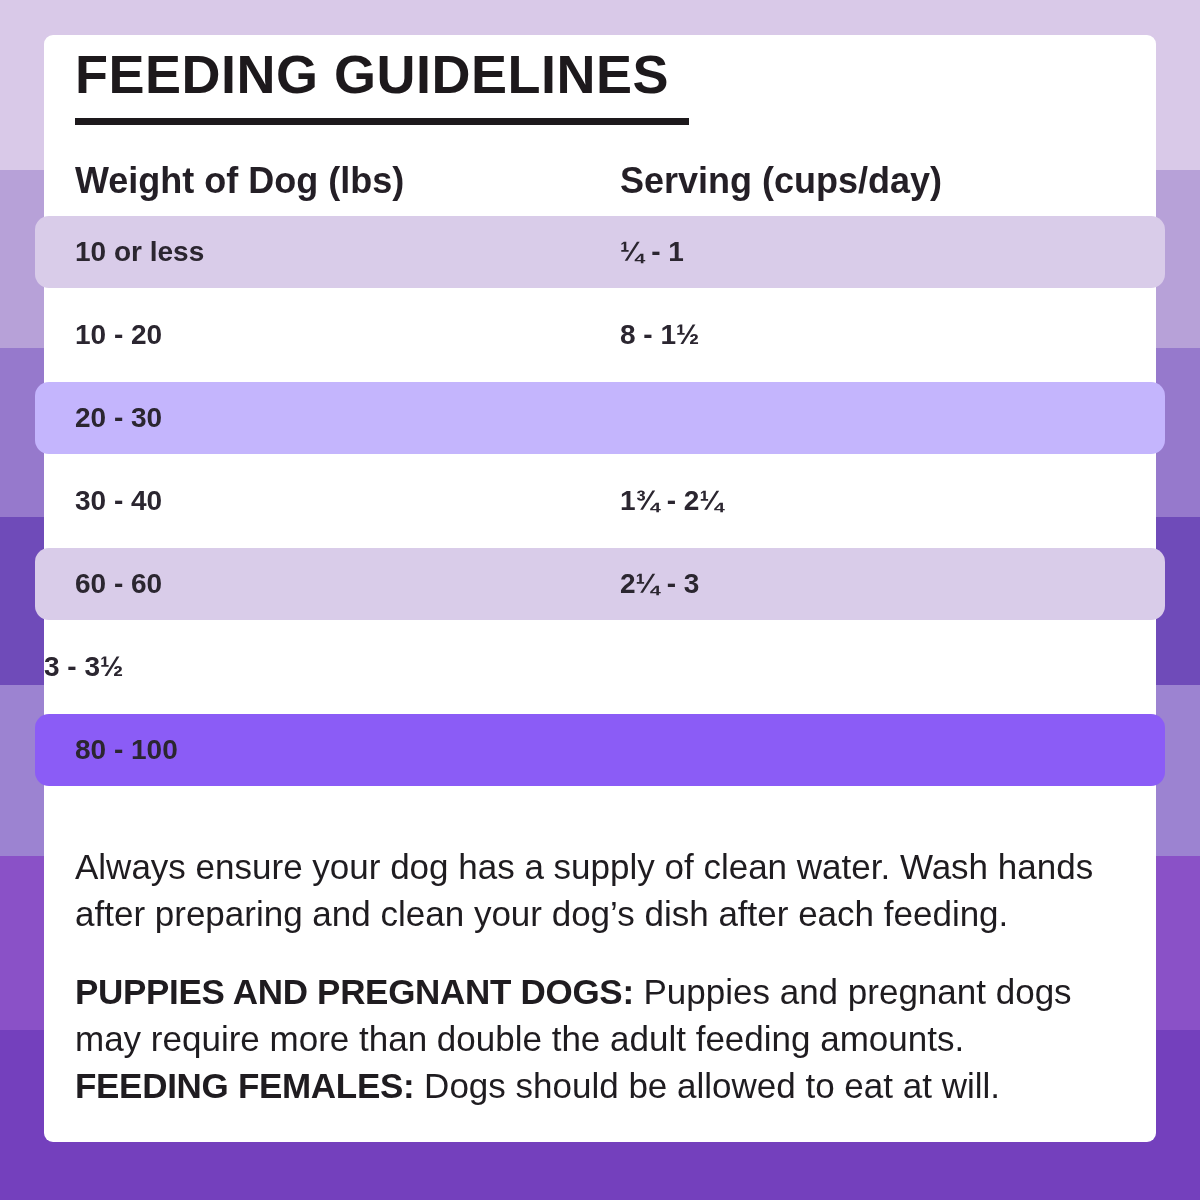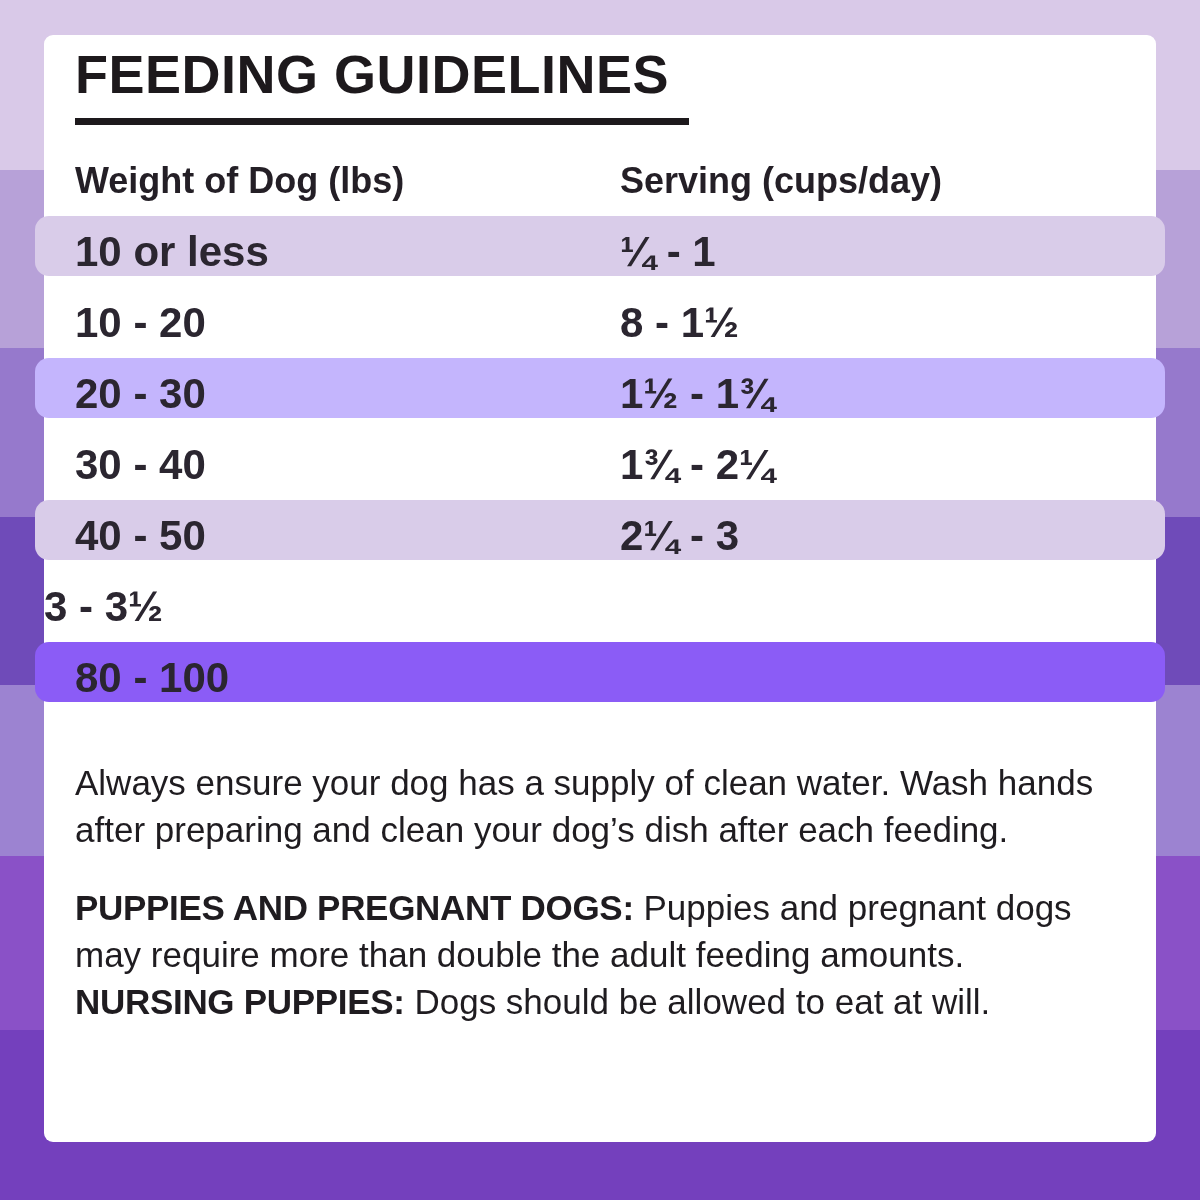--- a/index.html
+++ b/index.html
@@ -64,10 +64,10 @@
   .table { margin-top: 12px; }
   .row {
     display: flex;
-    align-items: flex-end;
-    height: 60px;
+    align-items: center;
+    height: 72px;
     margin-bottom: 11px;
-    font-size: 42px;
+    font-size: 28px;
     font-weight: 700;
     color: #2b2630;
   }

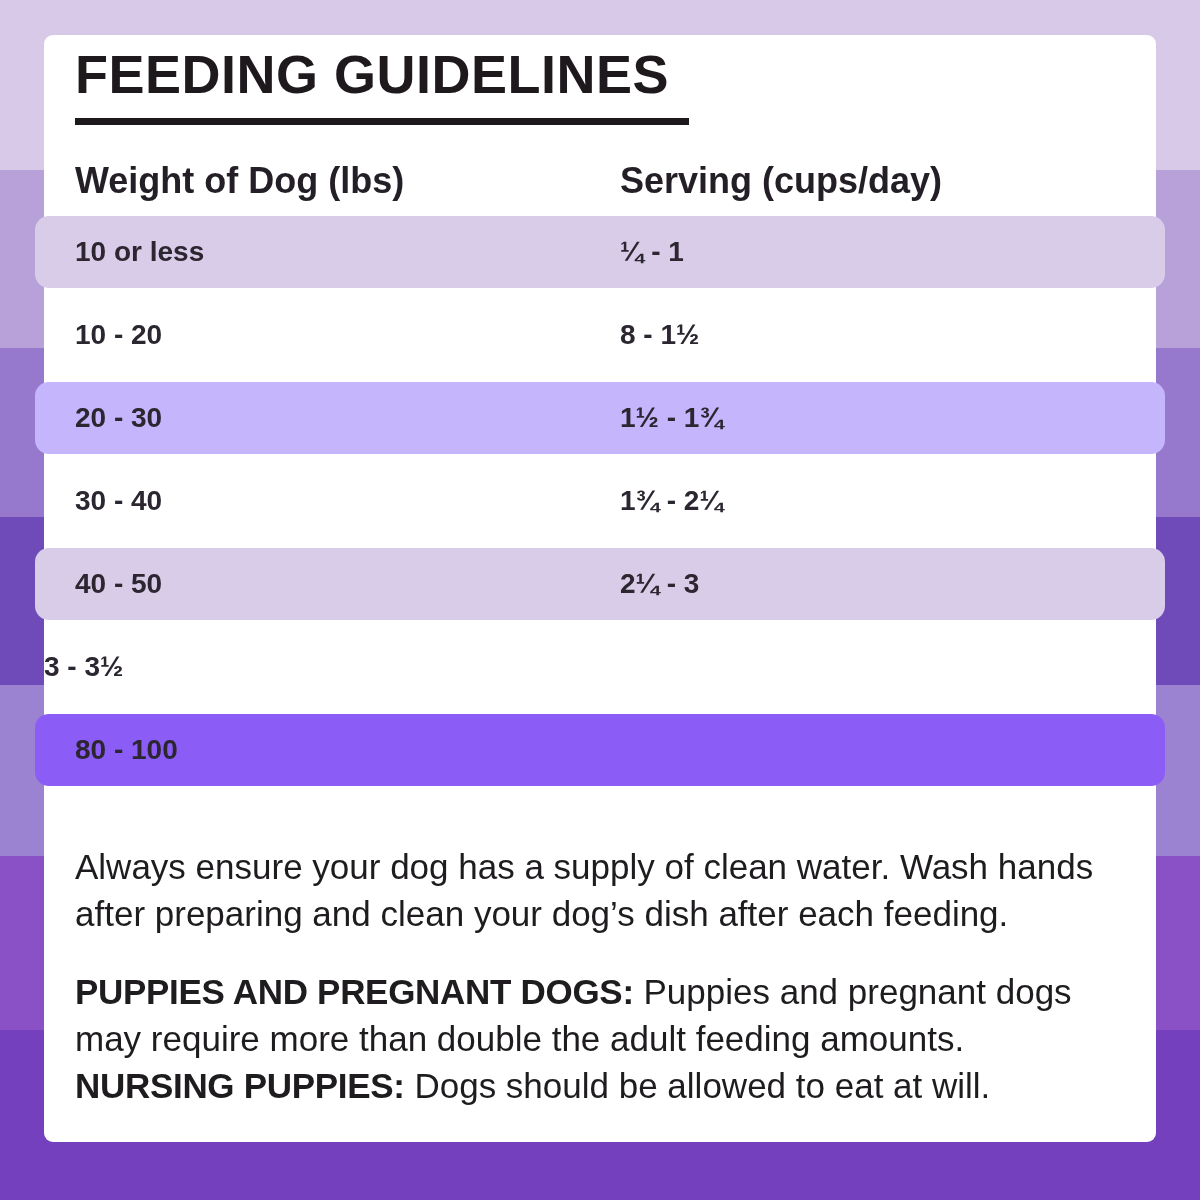--- a/index.html
+++ b/index.html
@@ -124,7 +124,6 @@
     </div>
     <div class="row shaded" style="background: #c4b5fd;">
       <div class="c1">20 - 30</div>
-      <div class="c2">1½ - 1¾</div>
     </div>
     <div class="row">
       <div class="c1">30 - 40</div>

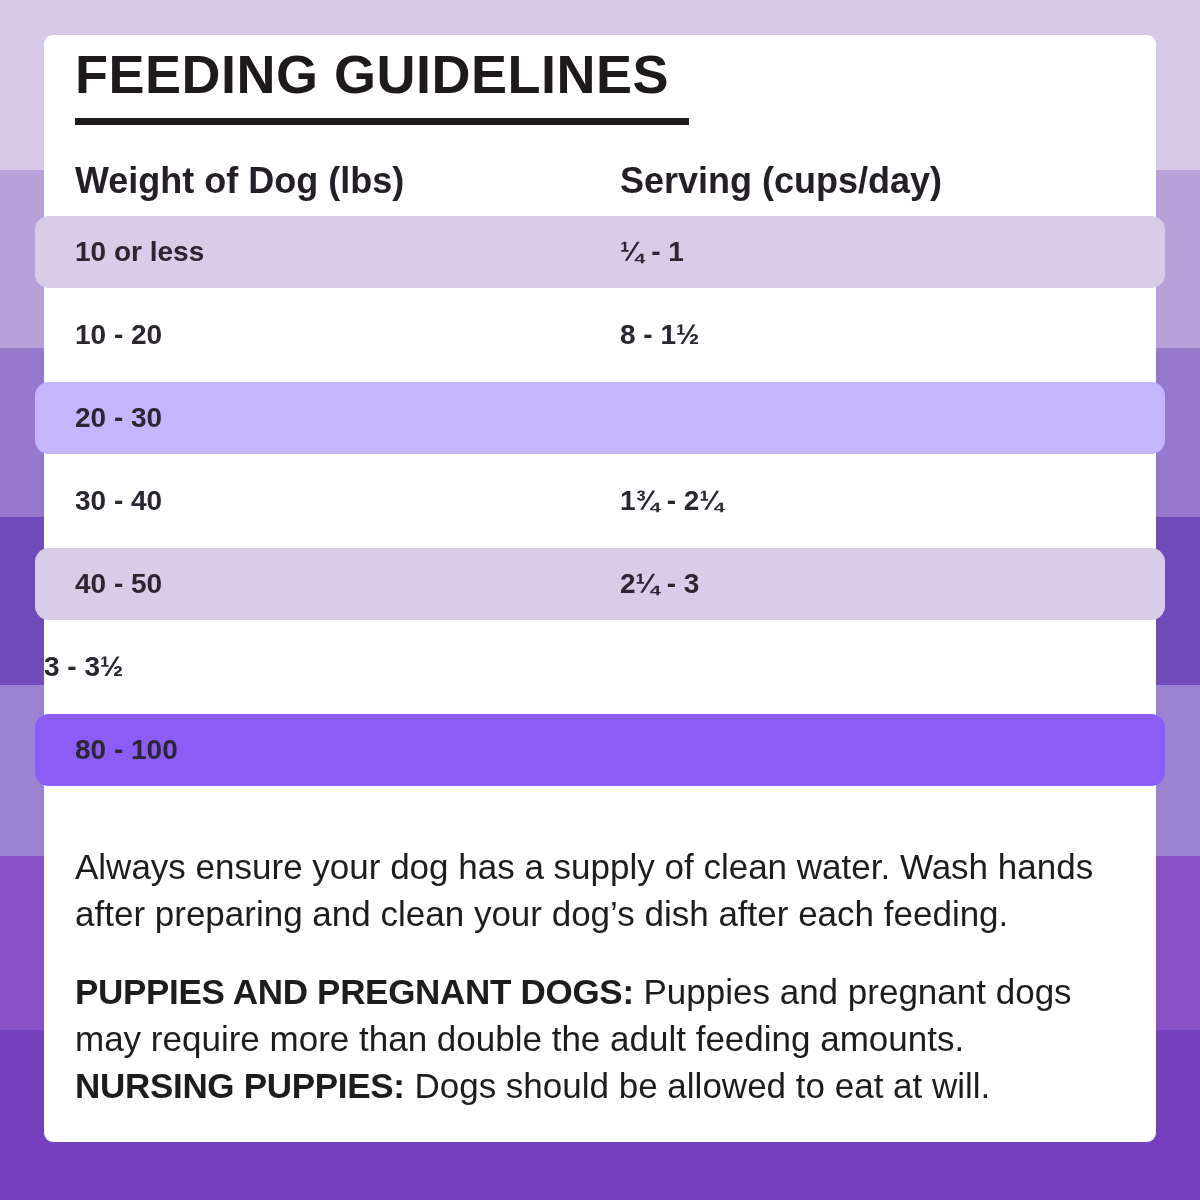--- a/index.html
+++ b/index.html
@@ -130,7 +130,7 @@
       <div class="c2">1¾ - 2¼</div>
     </div>
     <div class="row shaded" style="background: rgb(217, 204, 233);">
-      <div class="c1">40 - 50</div>
+      <div class="c1">60 - 60</div>
       <div class="c2">2¼ - 3</div>
     </div>
     <div class="row">

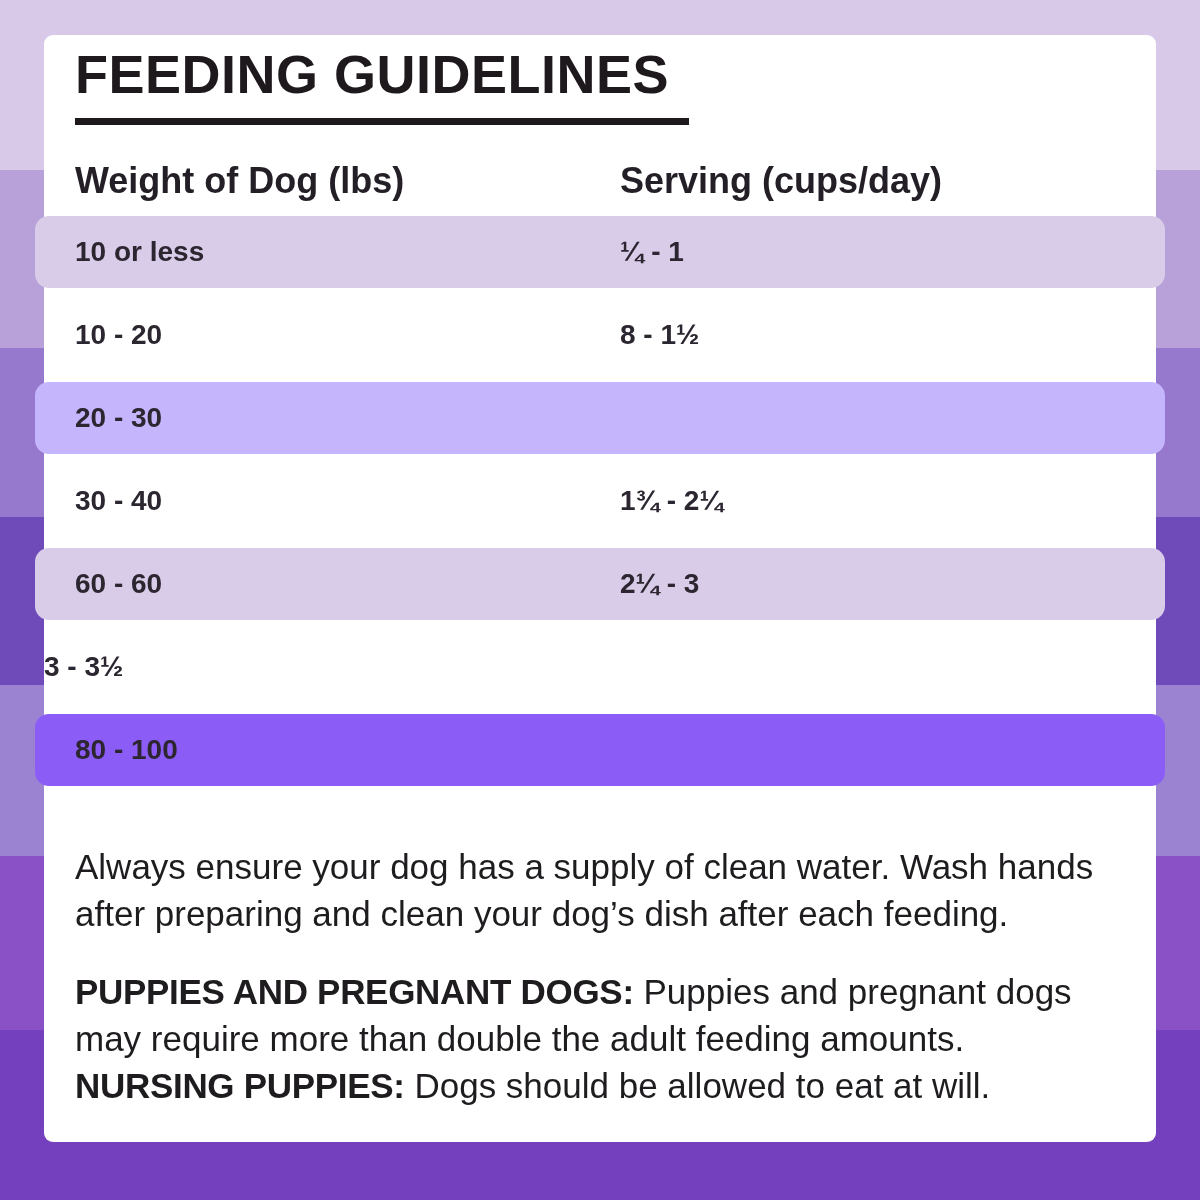--- a/index.html
+++ b/index.html
@@ -143,7 +143,7 @@
 
   <div class="notes">
     <p class="note">Always ensure your dog has a supply of clean water. Wash hands after preparing and clean your dog’s dish after each feeding.</p>
-    <p class="note"><b>PUPPIES AND PREGNANT DOGS:</b><span> Puppies and pregnant dogs may require more than double the adult feeding amounts.</span><br><b>NURSING PUPPIES:</b><span> Dogs should be allowed to eat at will.</span></p>
+    <p class="note"><b>PUPPIES AND PREGNANT DOGS:</b><span> Puppies and pregnant dogs may require more than double the adult feeding amounts.</span><br><b>FEEDING FEMALES:</b><span> Dogs should be allowed to eat at will.</span></p>
   </div>
 
 </div>

